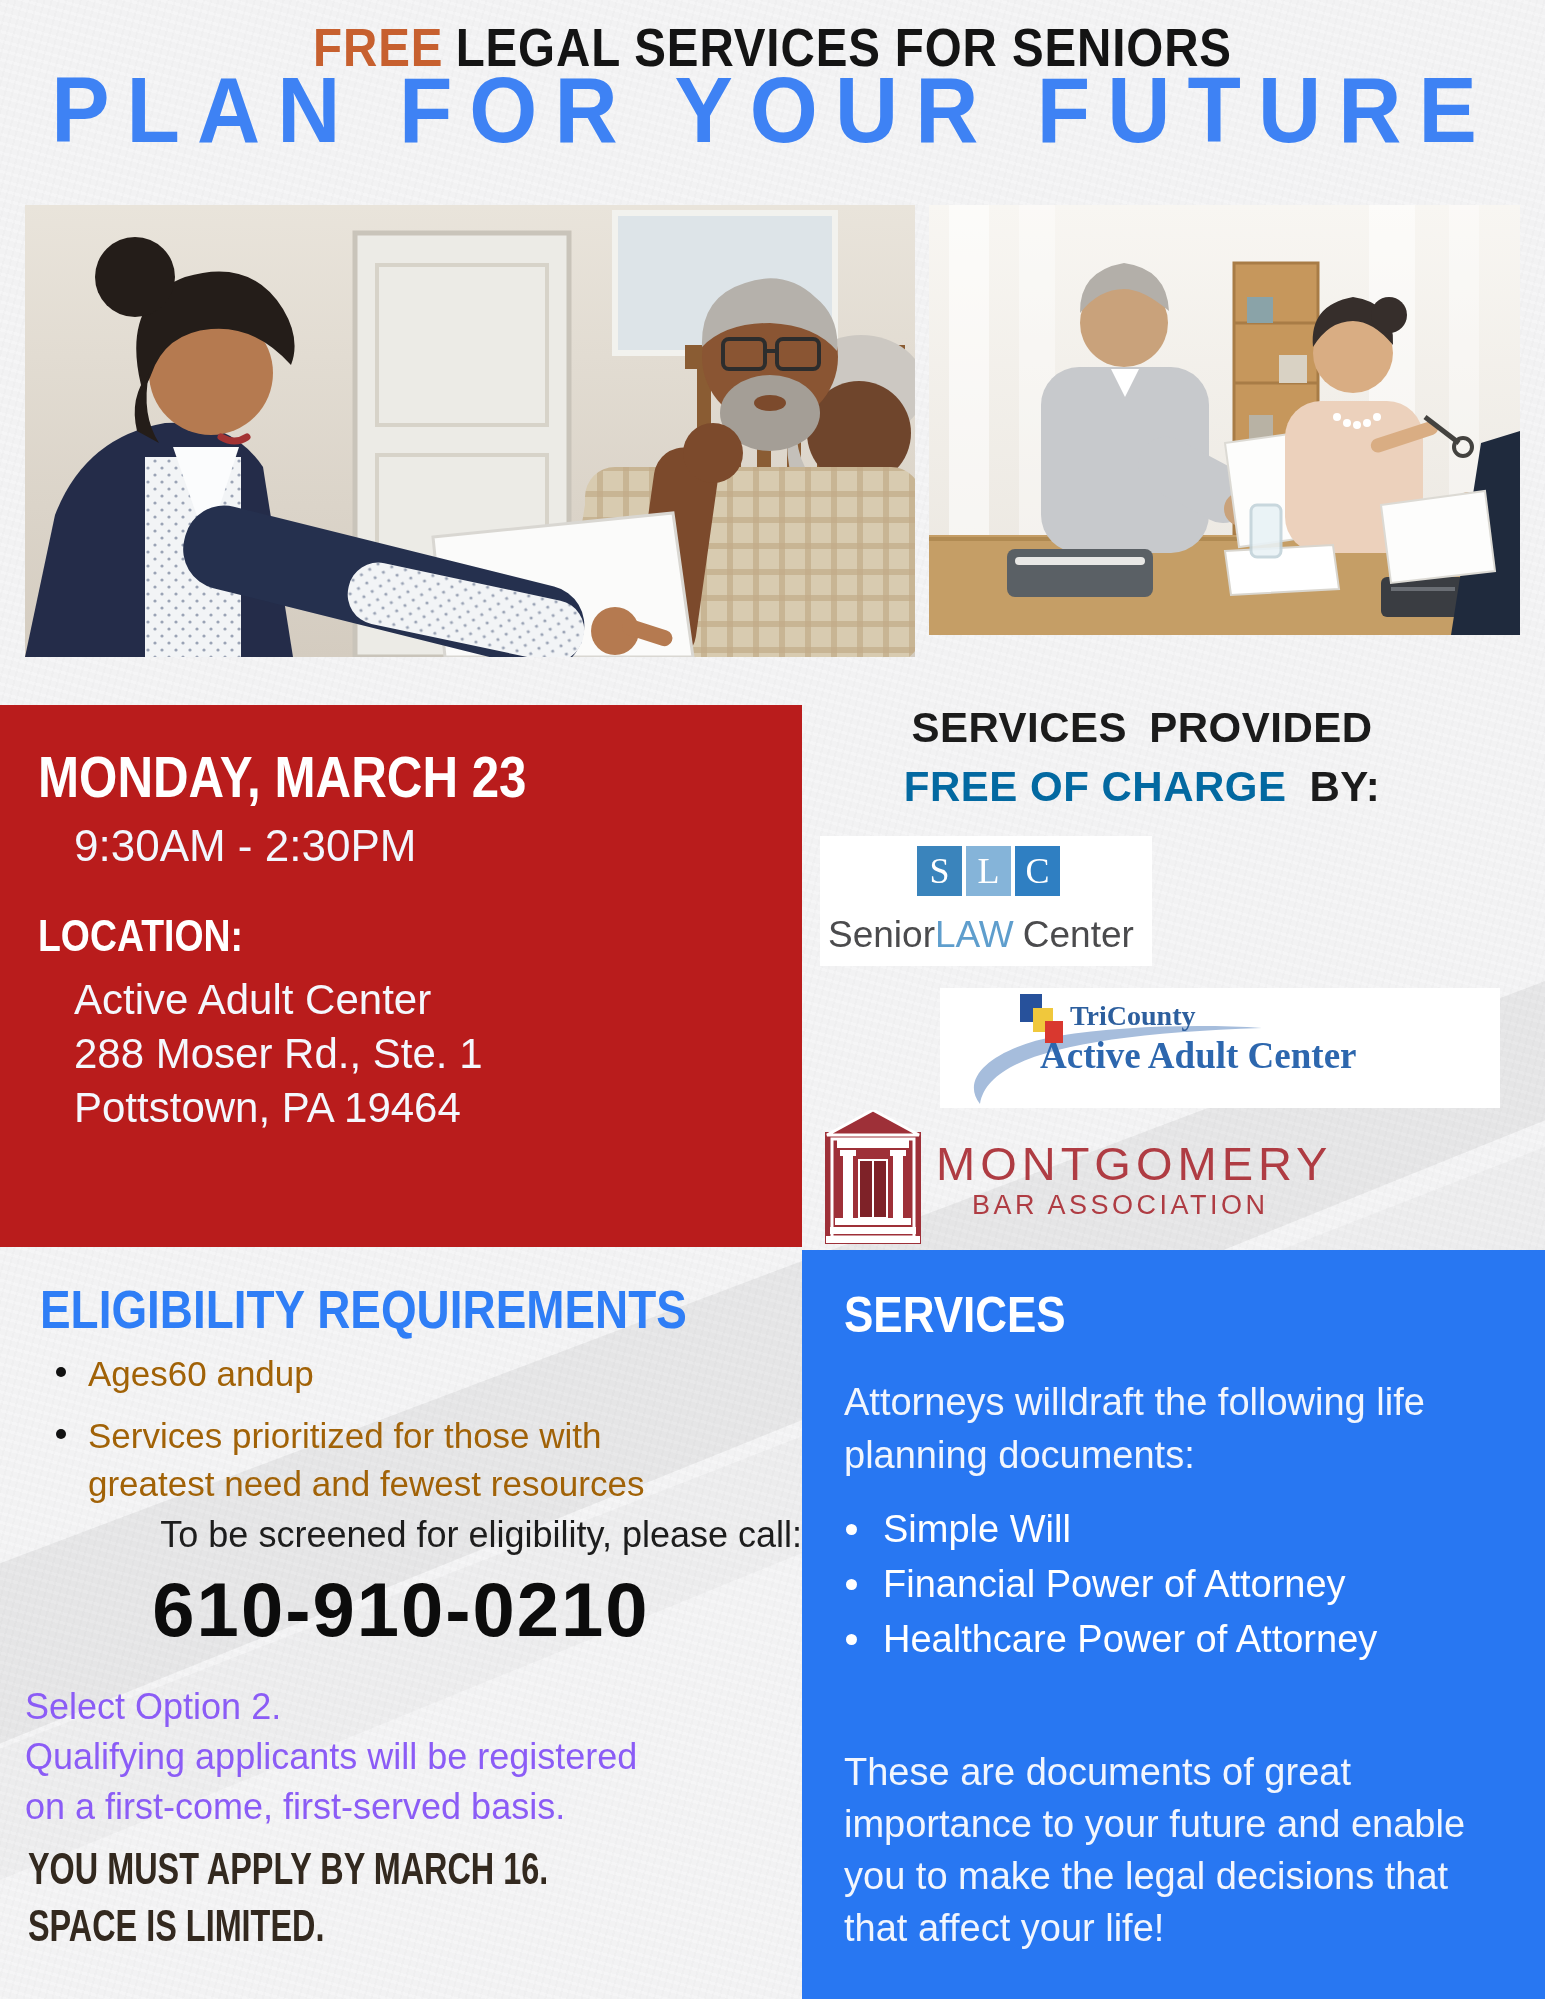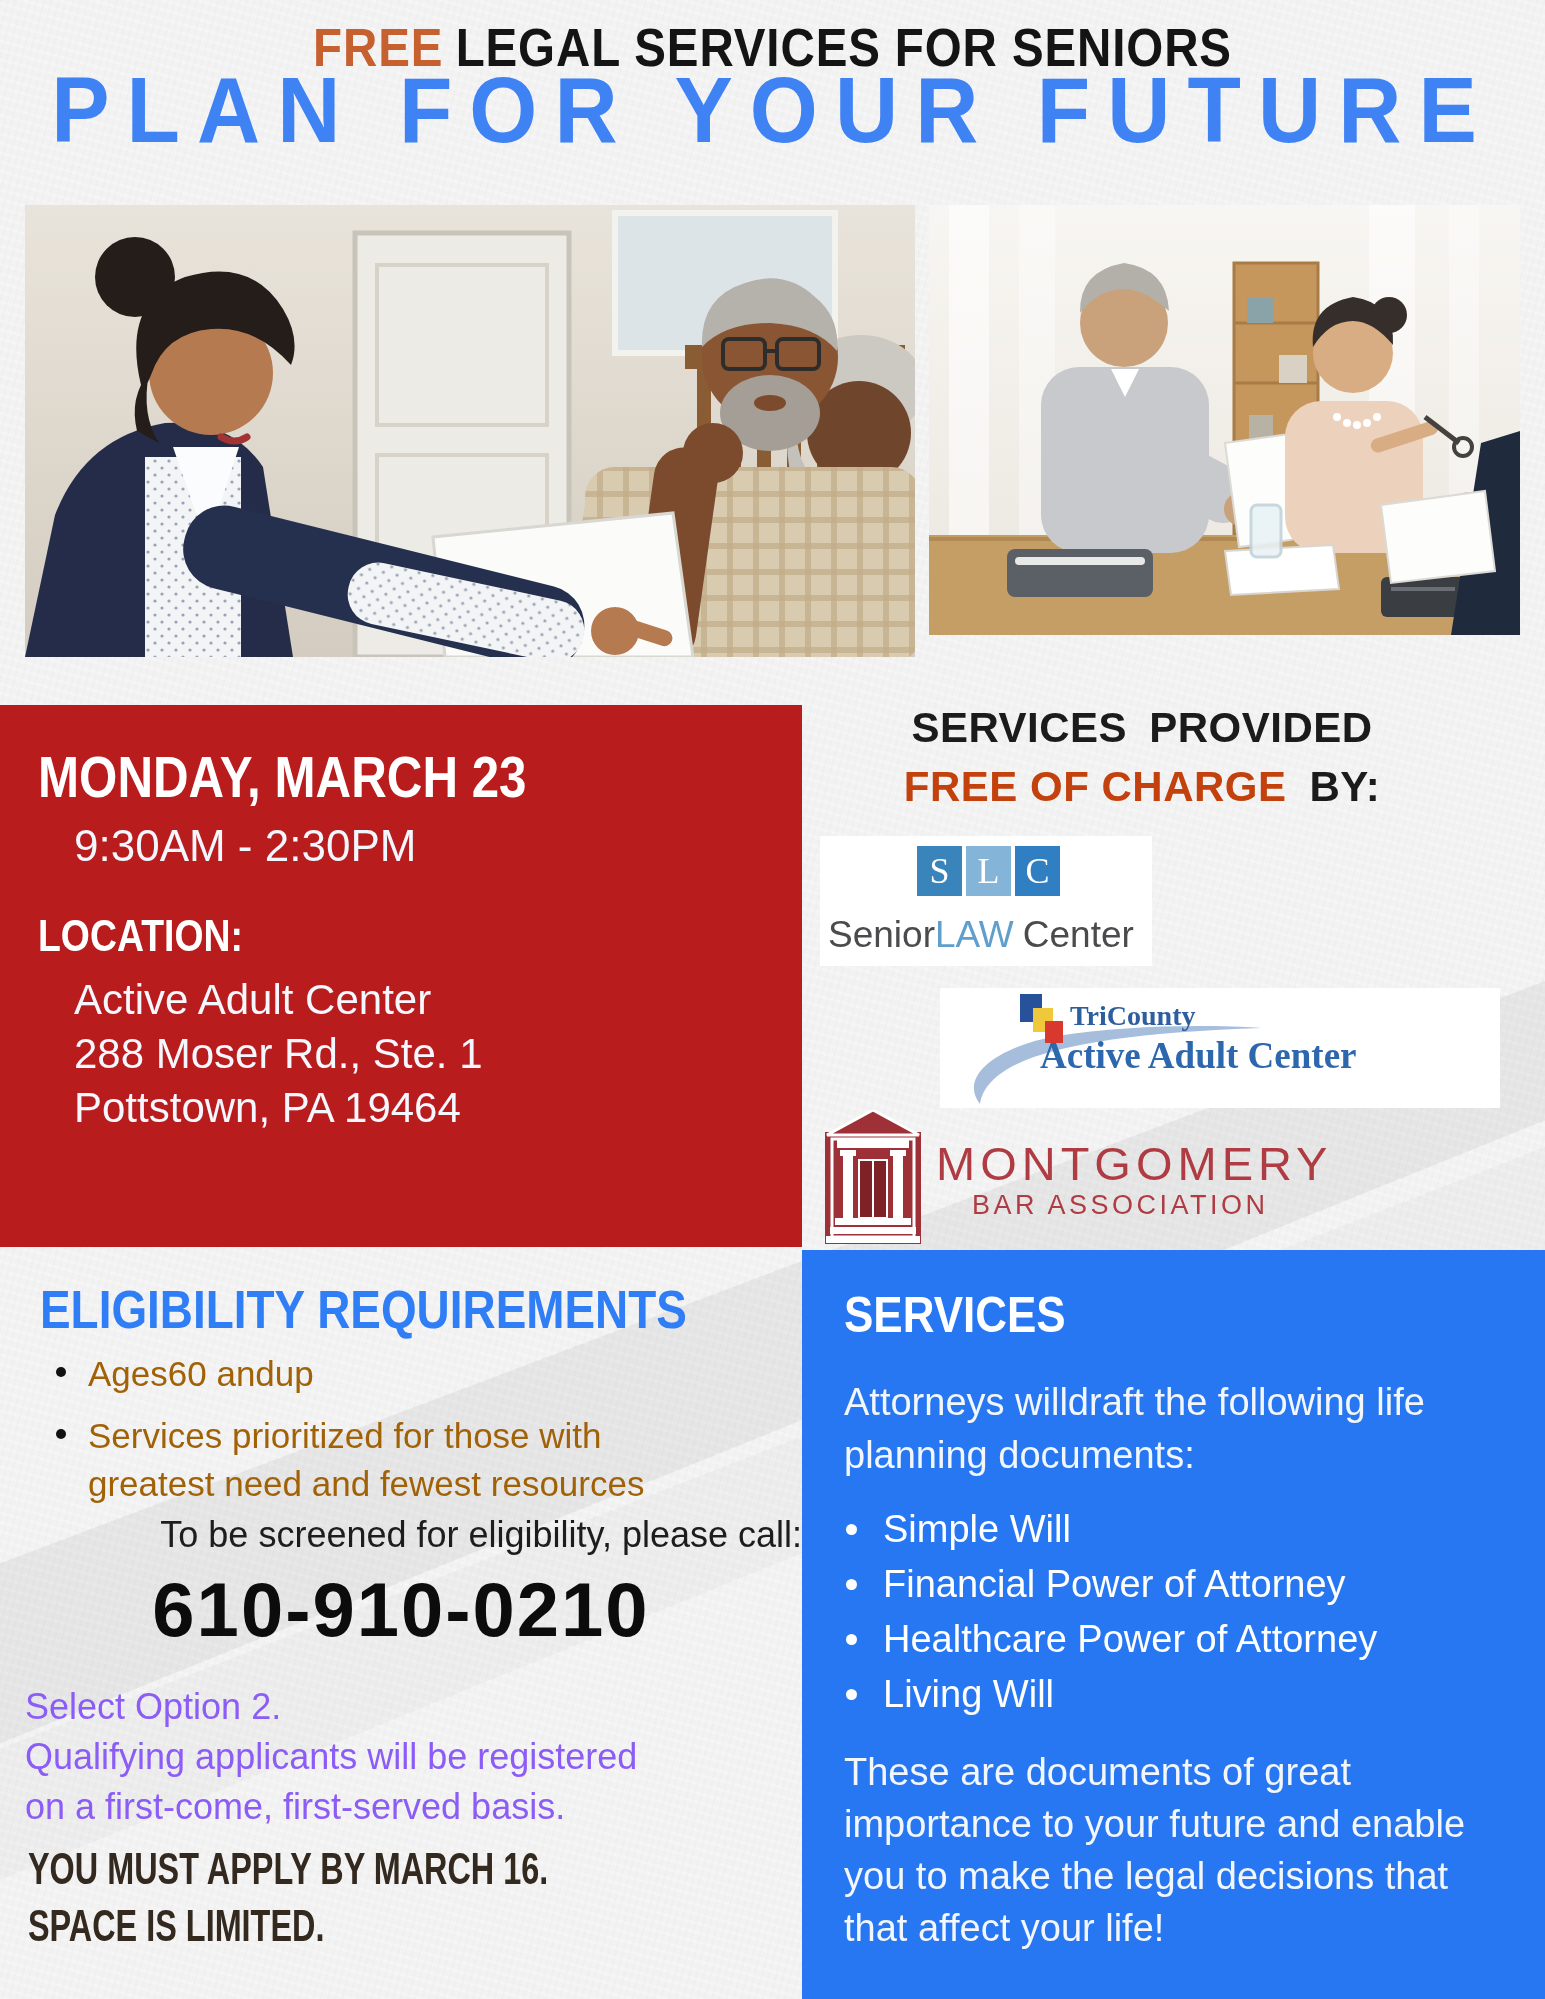--- a/index.html
+++ b/index.html
@@ -69,7 +69,7 @@
   }
   .provided .l1{display:block;font-size:42px;word-spacing:10px;letter-spacing:.5px;}
   .provided .l2{display:block;margin-top:11px;font-size:42px;letter-spacing:.5px;}
-  .provided .l2 .hl{color:#c2410c;}
+  .provided .l2 .hl{color:#0369a1;}
   .provided .l2 .rest{margin-left:23px;}
   
   .slc{left:820px;top:836px;width:332px;height:130px;background:#fff;z-index:2;}

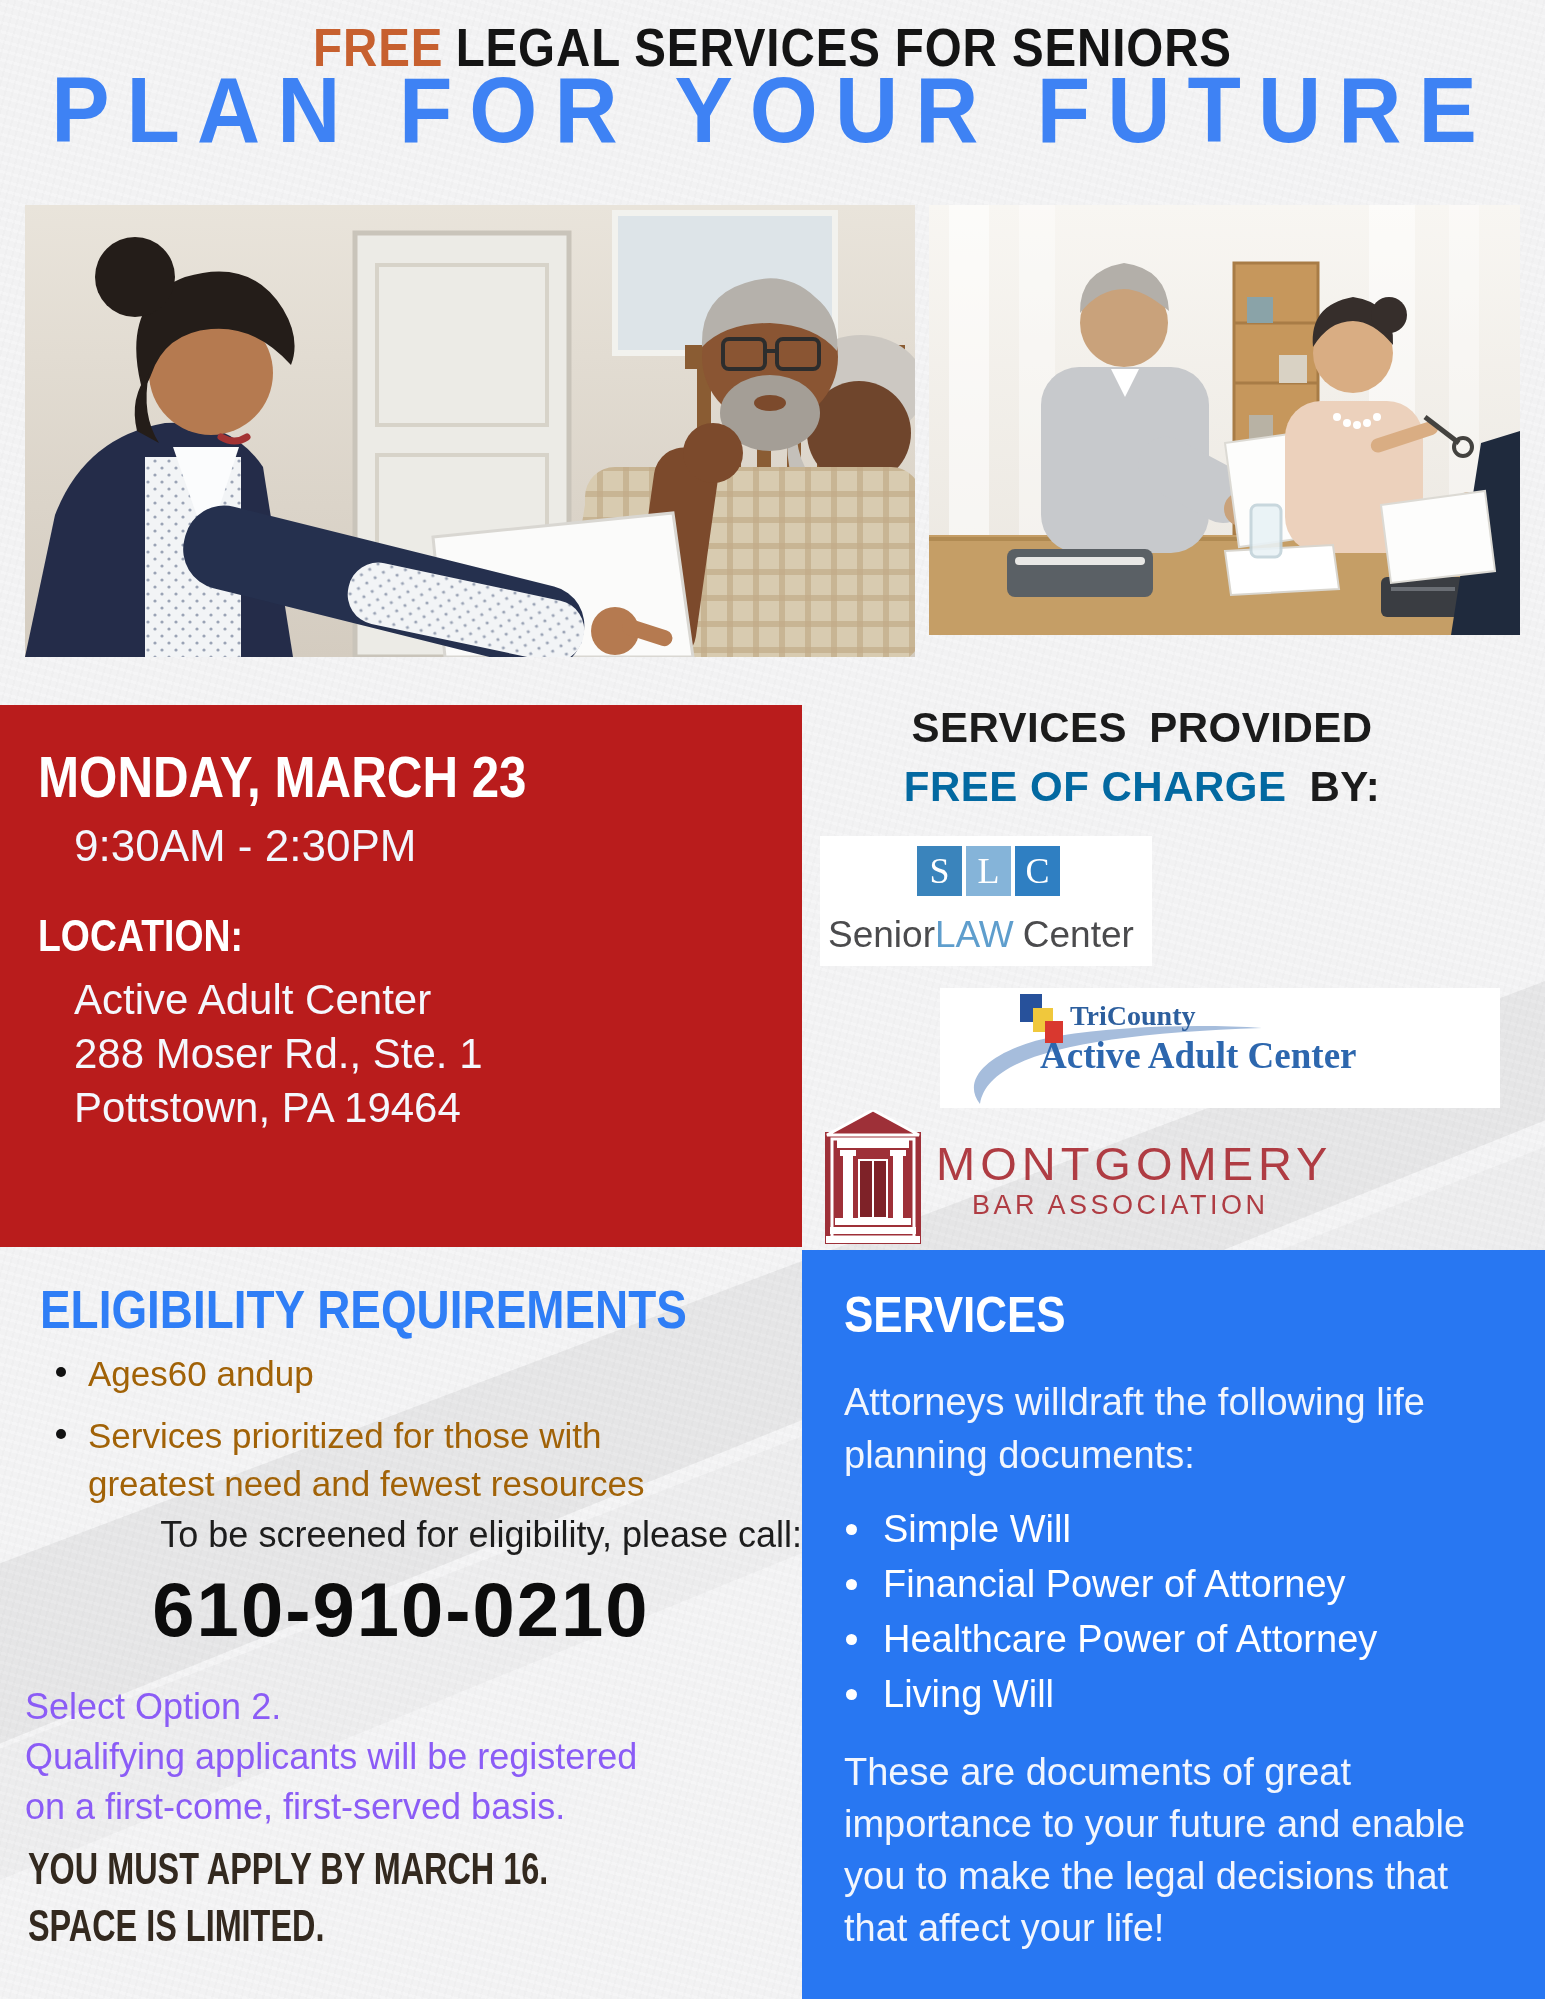--- a/index.html
+++ b/index.html
@@ -375,10 +375,6 @@
         <div class="dot"></div>
         <span>Healthcare Power of Attorney</span>
       </div>
-      <div class="sitem">
-        <div class="dot"></div>
-        <span>Living Will</span>
-      </div>
     </div>
     <div class="svc-outro">
       <span>These are documents of great</span>

